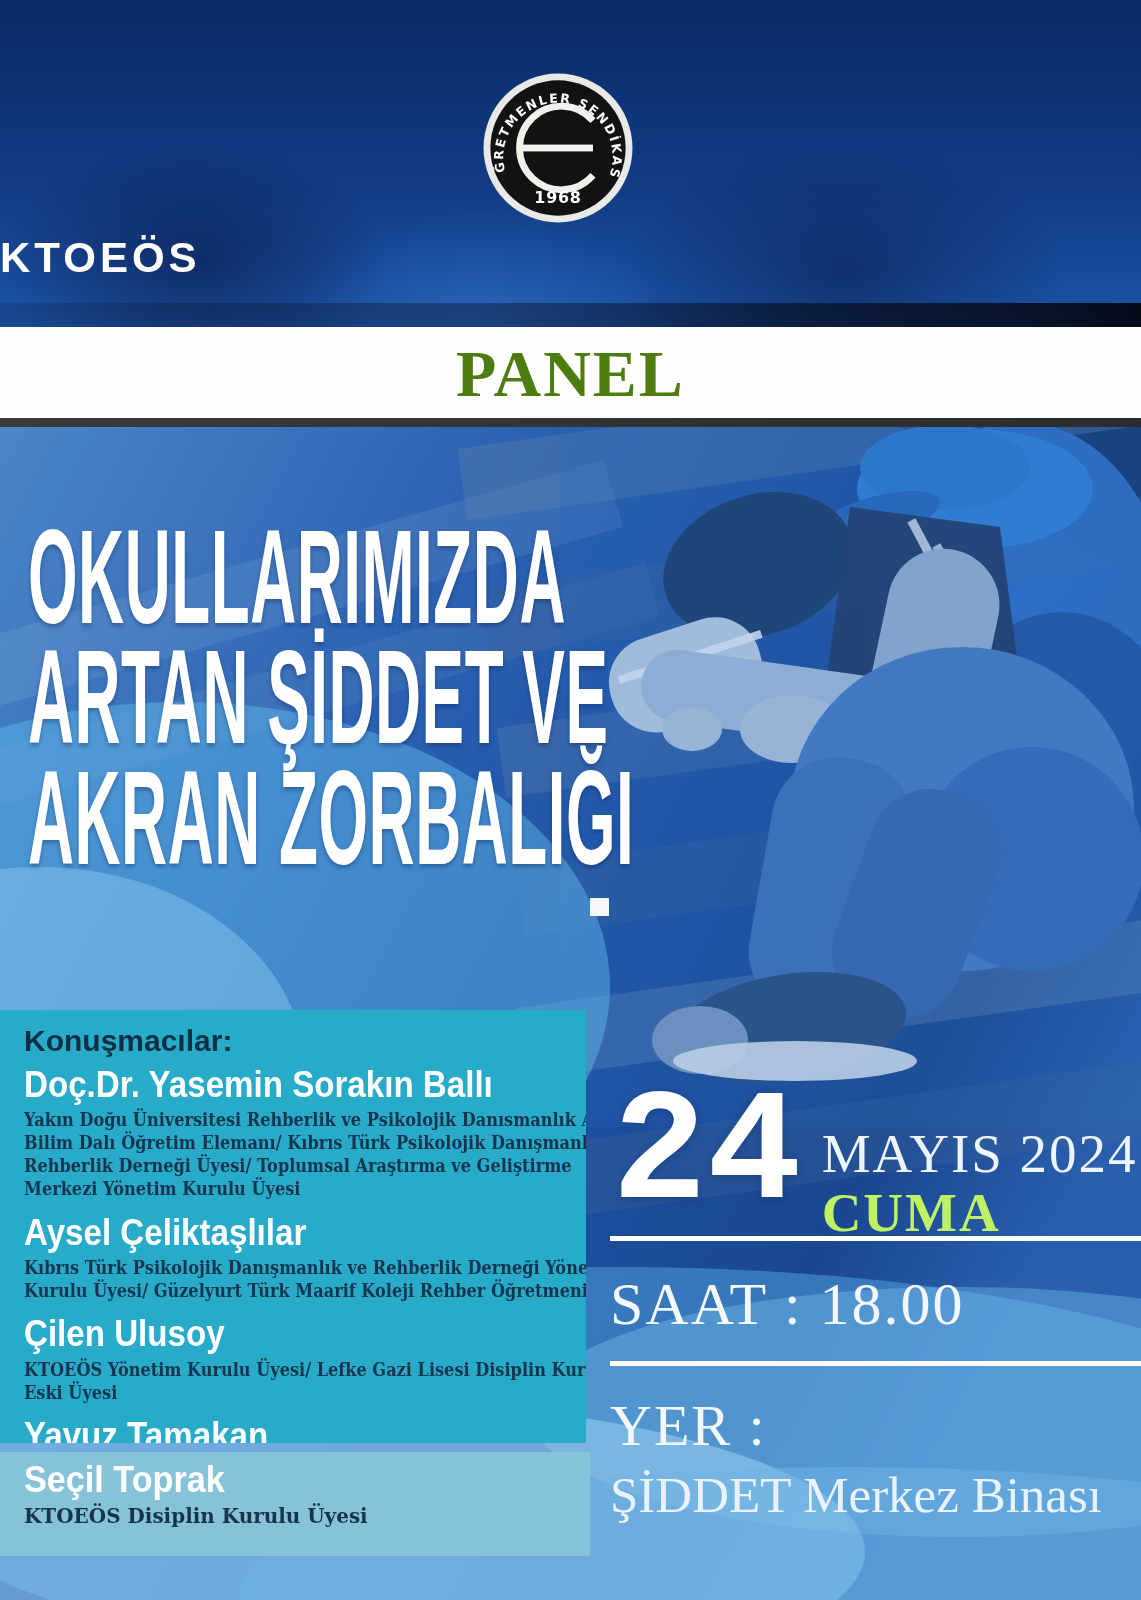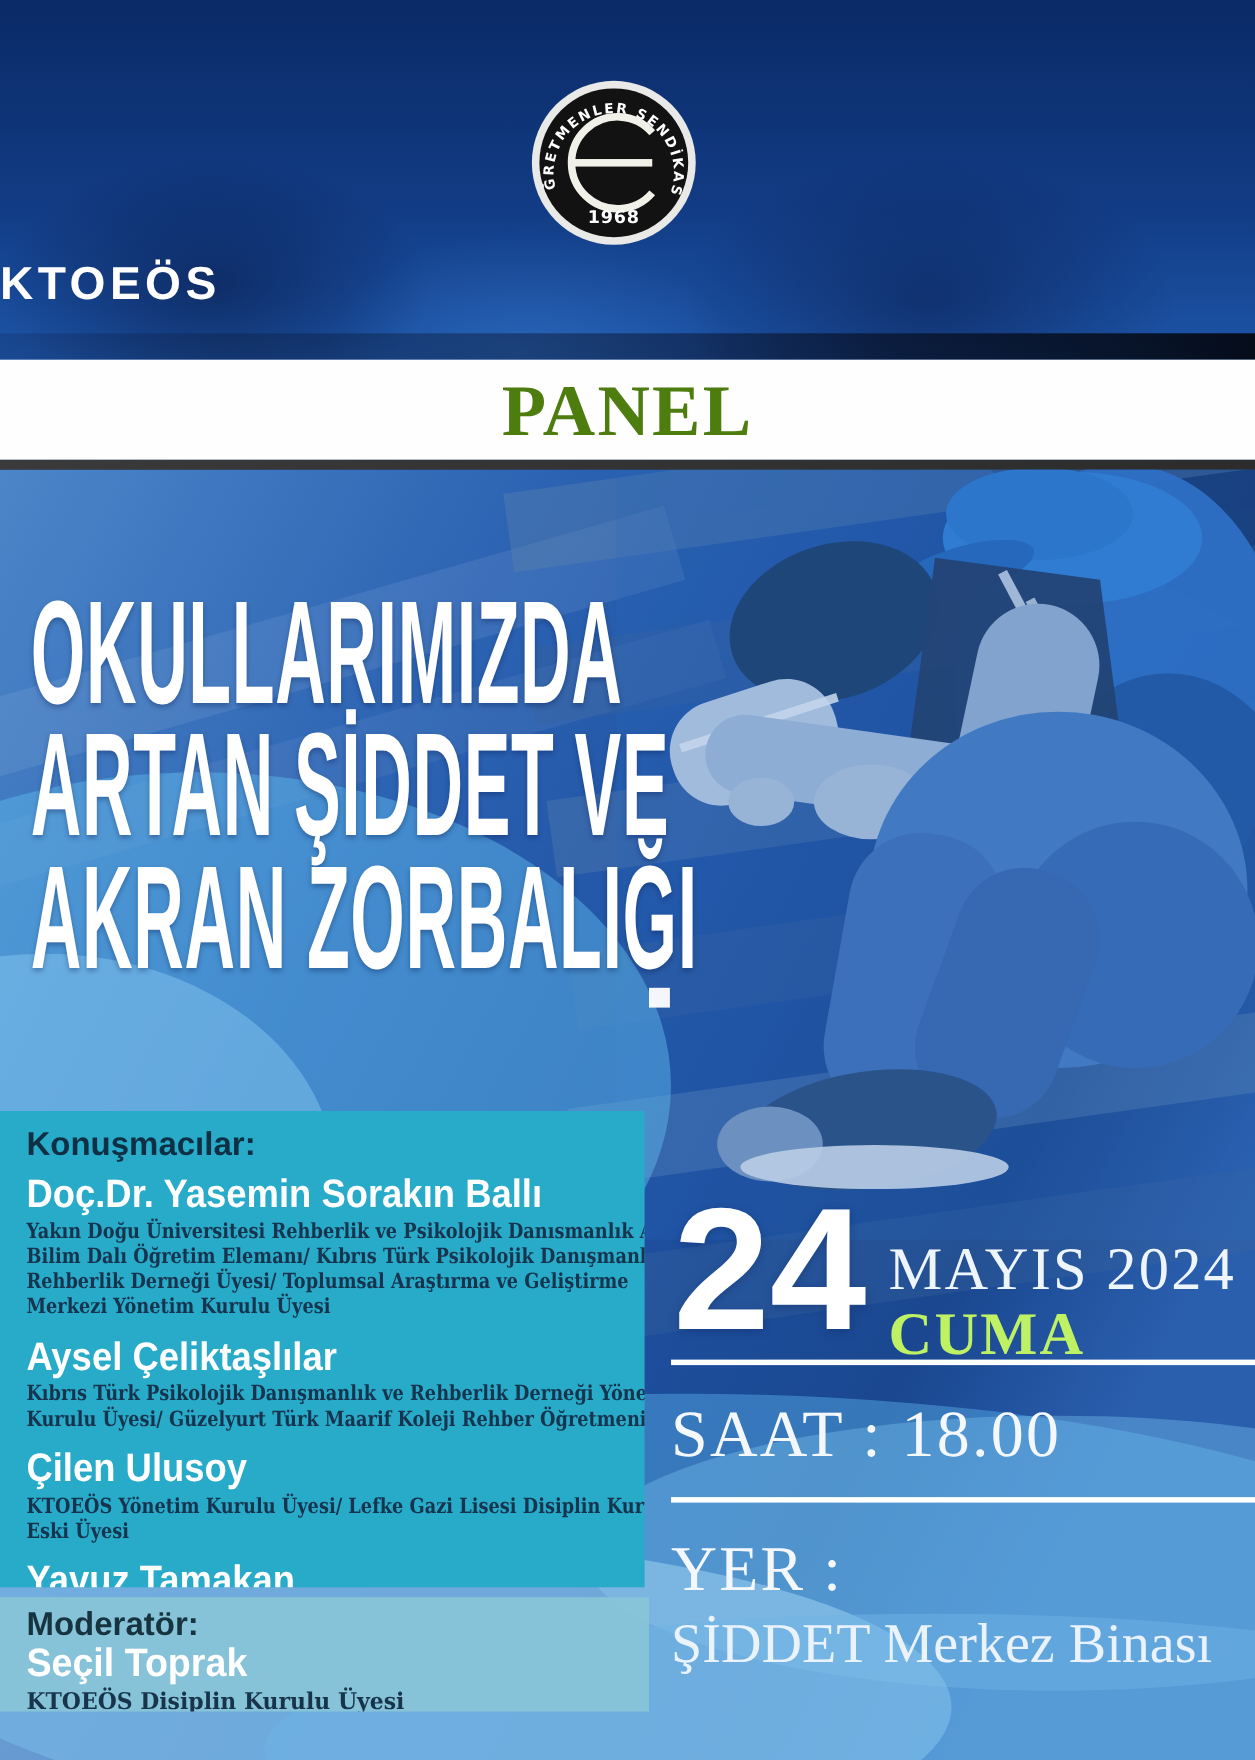--- a/index.html
+++ b/index.html
@@ -42,7 +42,7 @@
   
   .hero{position:absolute;left:0;top:427px;width:1141px;height:1173px;}
   
-  .title-block{position:absolute;left:28px;top:534px;width:620px;}
+  .title-block{position:absolute;left:28px;top:517px;width:620px;}
   .title-line{
     display:block;color:#ffffff;font-weight:bold;font-size:118px;line-height:1.02;
     letter-spacing:1px;transform:scale(0.54,1.13);transform-origin:left center;

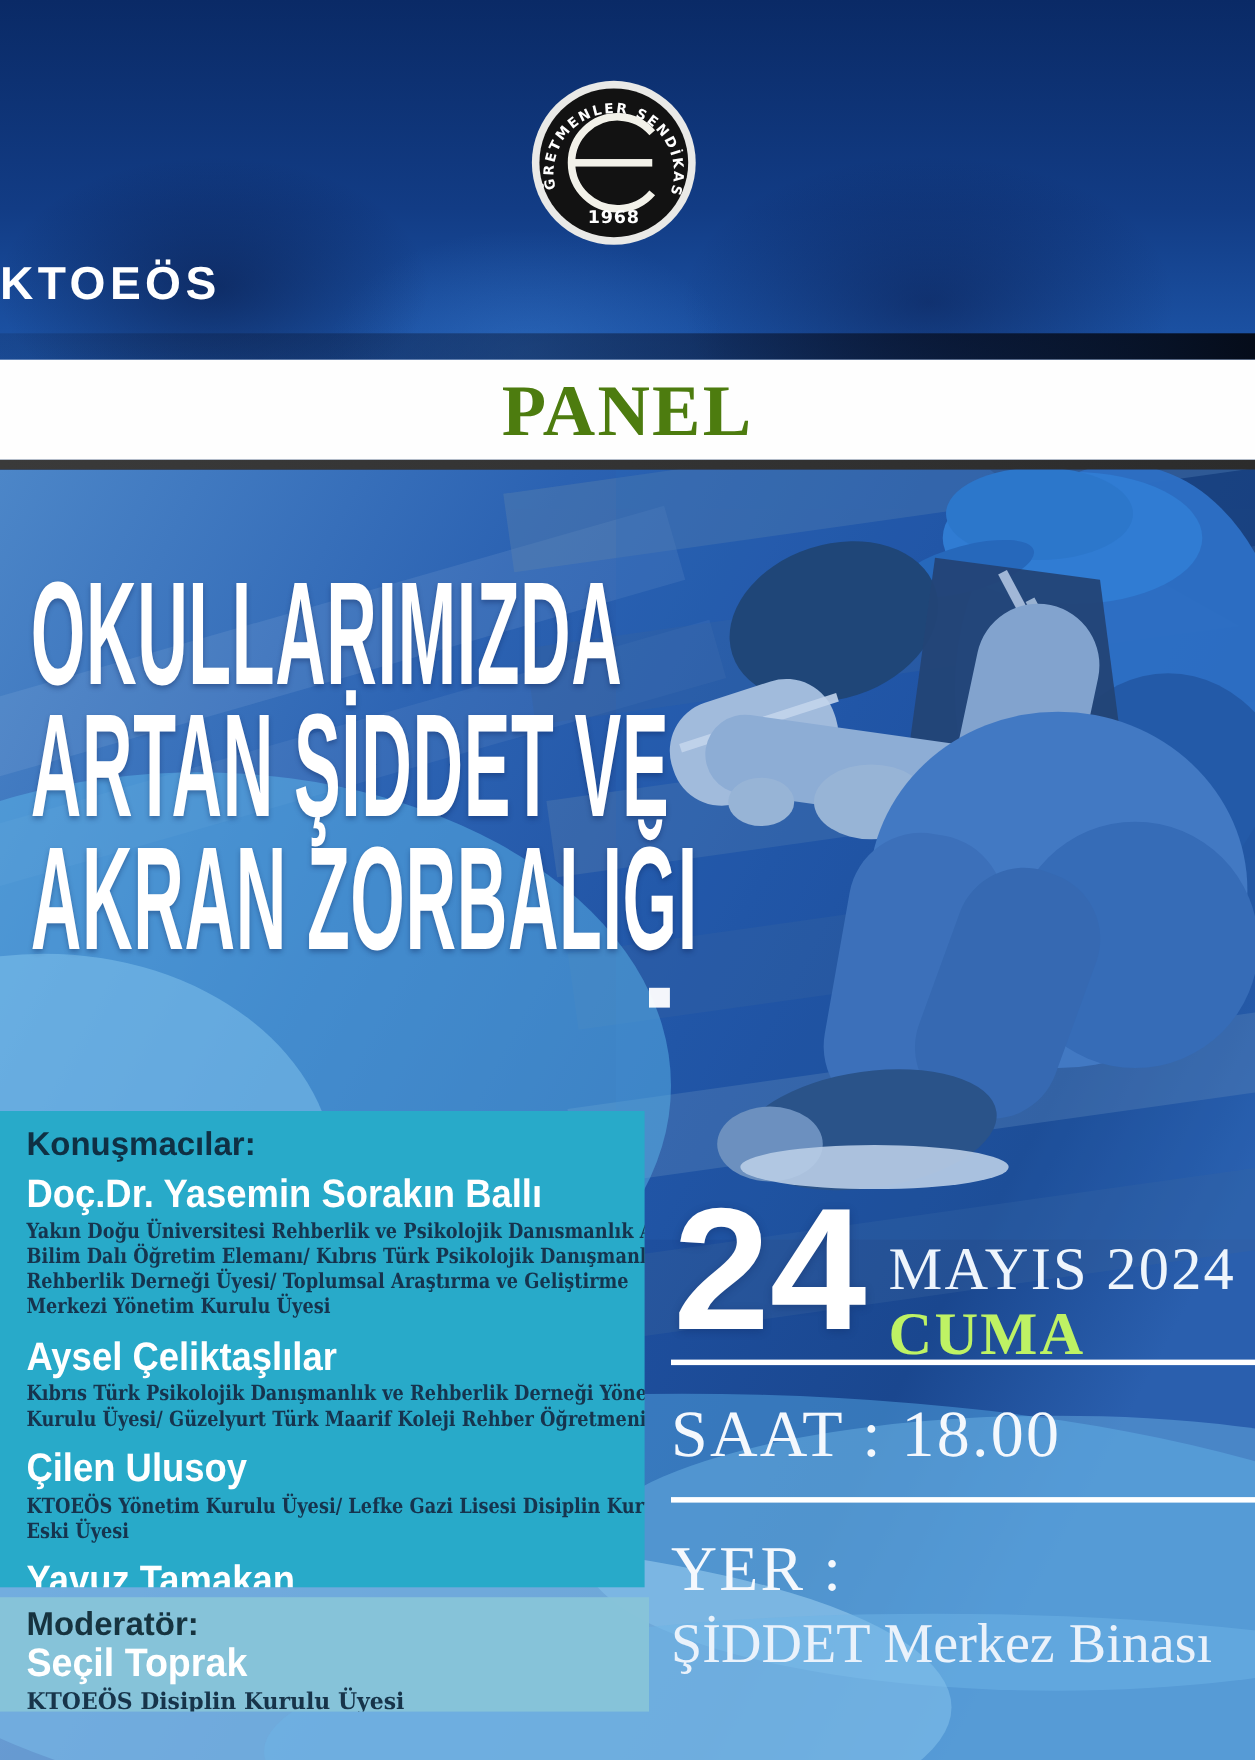--- a/index.html
+++ b/index.html
@@ -83,7 +83,7 @@
   .event-info{position:absolute;left:610px;top:0;width:531px;height:1600px;color:#f2f7fd;}
   .event-date-row{position:absolute;left:2px;top:1085px;display:flex;align-items:flex-start;}
   .event-day{
-    font-family:Liberation Sans, sans-serif;font-weight:bold;font-size:158px;line-height:.88;
+    font-family:Liberation Mono, monospace;font-weight:bold;font-size:158px;line-height:.88;
     color:#ffffff;margin-right:20px;text-shadow:0 2px 8px rgba(10,30,80,.3);
   }
   .event-date-col{padding-top:16px;}

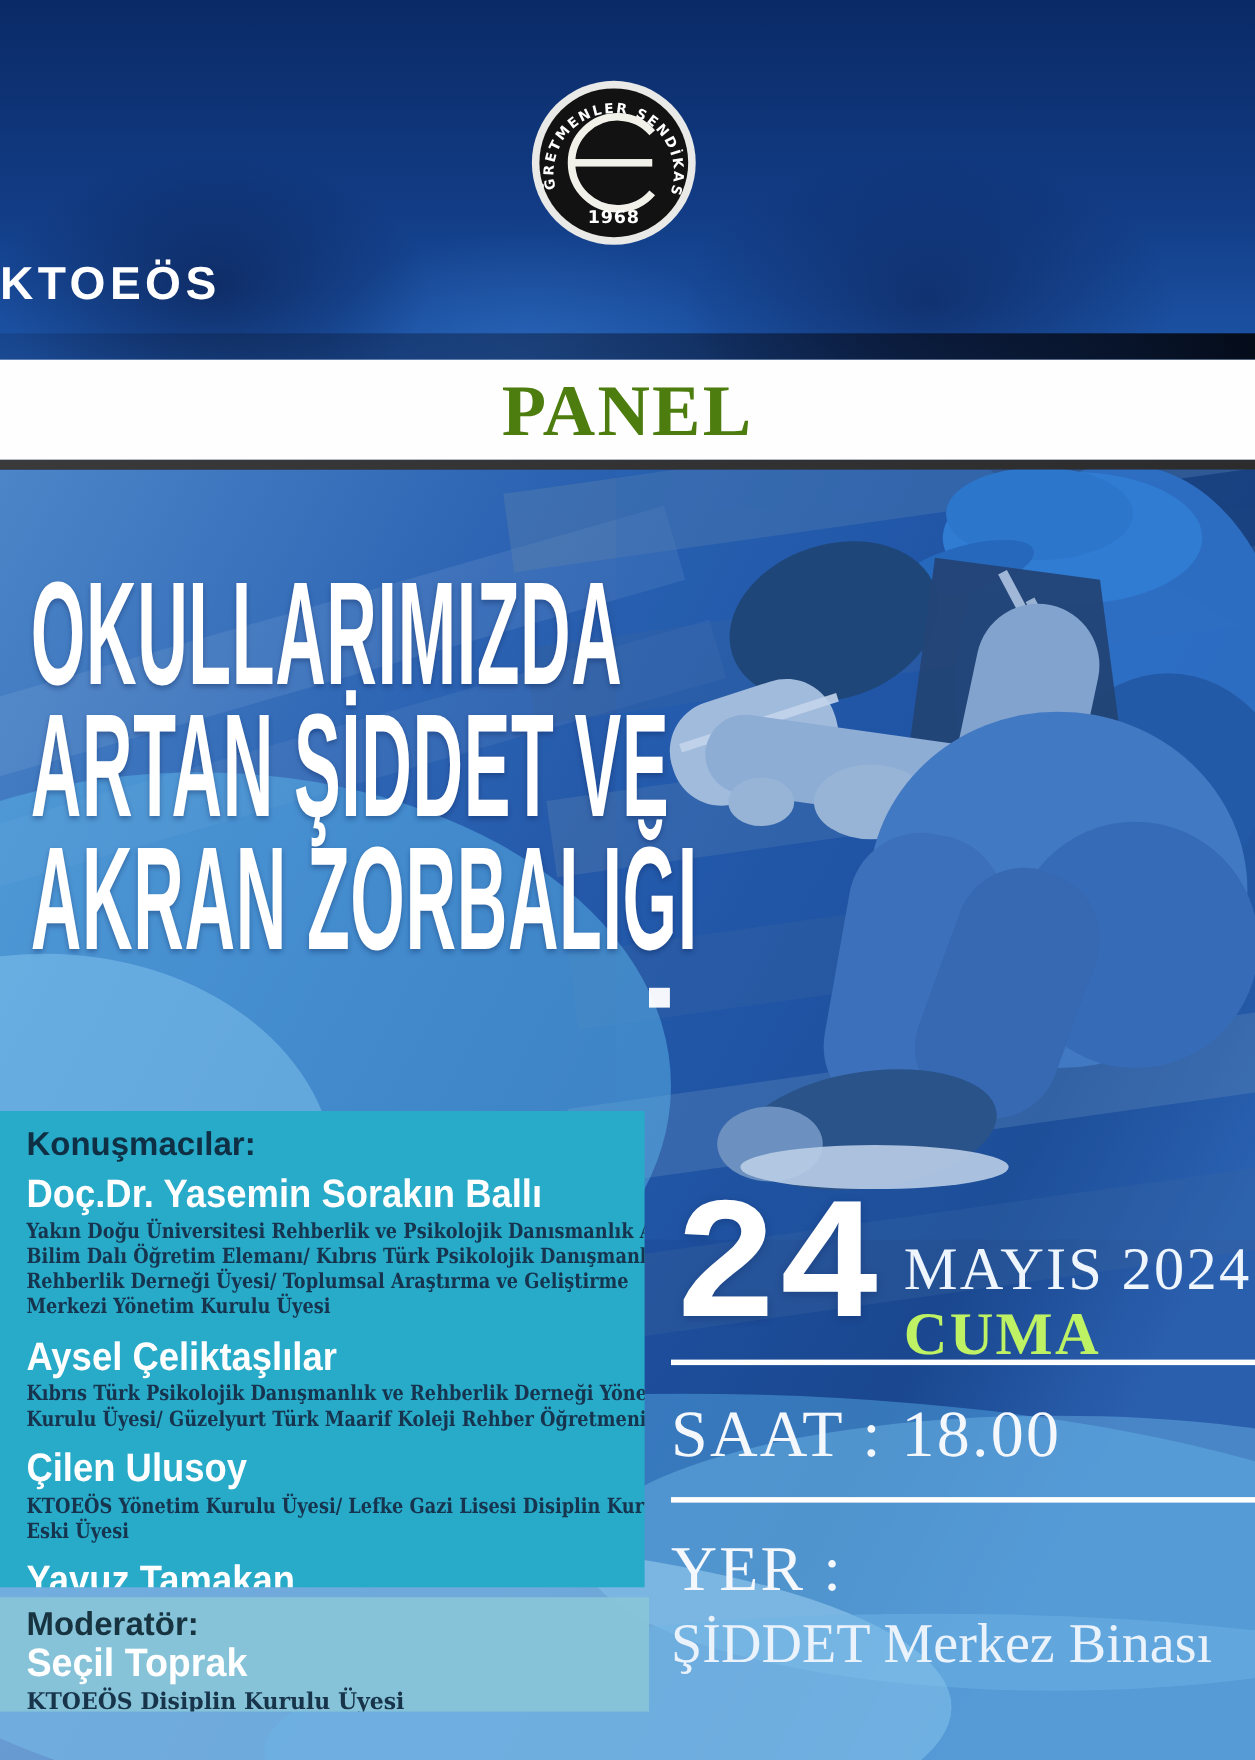--- a/index.html
+++ b/index.html
@@ -237,7 +237,6 @@
   </div>
 
   <div class="moderator-panel">
-    <p class="mod-heading">Moderatör:</p>
     <p class="mod-name">Seçil Toprak</p>
     <p class="mod-role">KTOEÖS Disiplin Kurulu Üyesi</p>
   </div>

